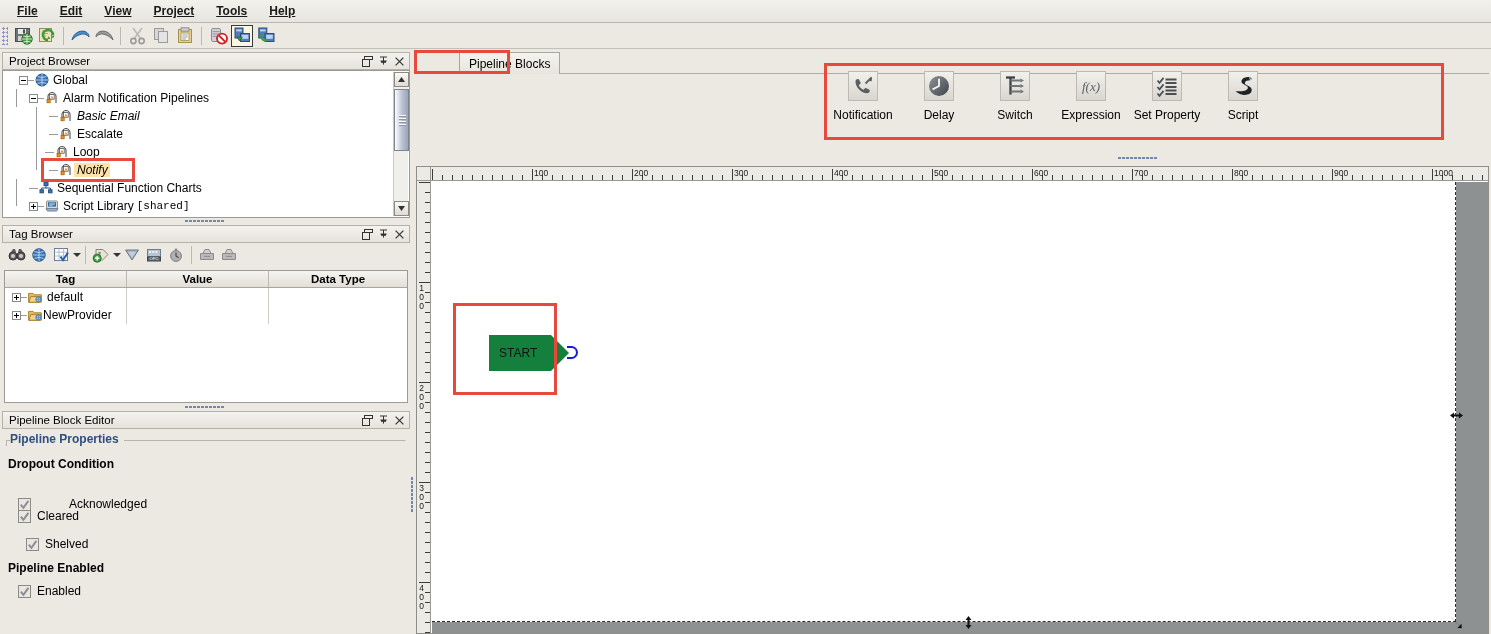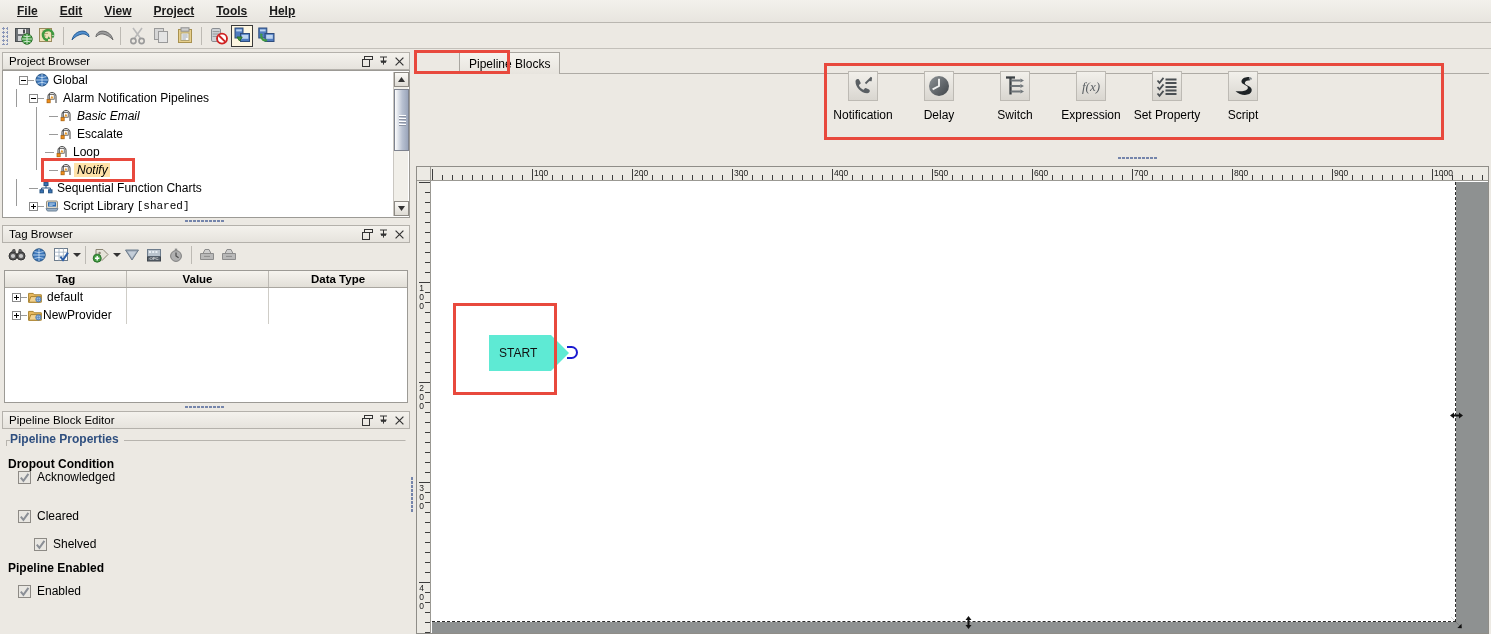--- a/index.html
+++ b/index.html
@@ -192,7 +192,7 @@
   .outside { position: absolute; background: #8e9191; }
 
   .startblock { position: absolute; left: 57px; top: 153px; width: 80px; height: 36px; }
-  .startblock .shape { width: 80px; height: 36px; background: #5eead4;
+  .startblock .shape { width: 80px; height: 36px; background: #15803d;
      clip-path: polygon(0 0, 62px 0, 80px 18px, 62px 36px, 0 36px);
      display: flex; align-items: center; }
   .startblock .txt { font-size: 12px; color: #111; padding-left: 10px; }

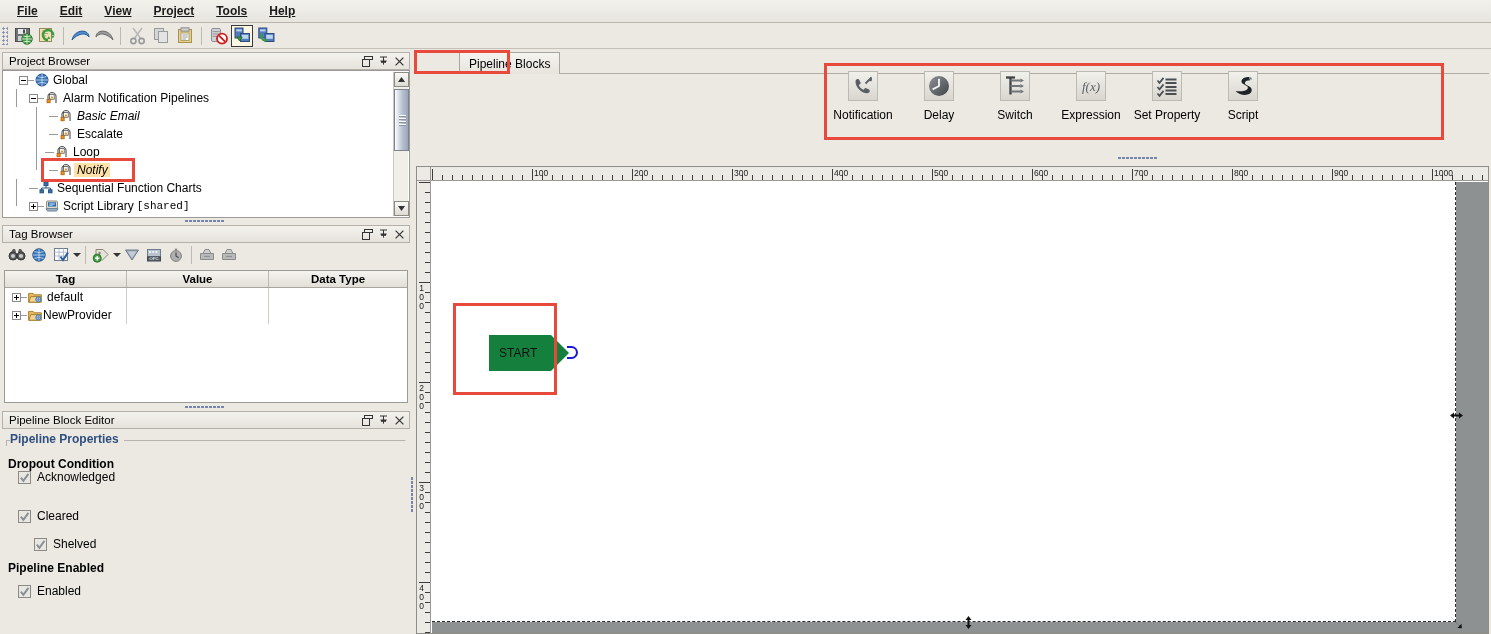--- a/index.html
+++ b/index.html
@@ -634,7 +634,7 @@
 
       <div class="sec-label" style="position:absolute; left:6px; top:28px;">Dropout Condition</div>
 
-      <div class="cbrow" style="position:absolute; left:16px; top:41px;">
+      <div class="cbrow" style="position:absolute; left:16px; top:68px;gap:32px;">
         <span class="cbox">
           <svg width="11" height="11" viewBox="0 0 11 11">
               <path d="M1.8 5.6l2.6 3.2L9.4 1.8" fill="none" stroke="#8b8f96" stroke-width="2"></path>

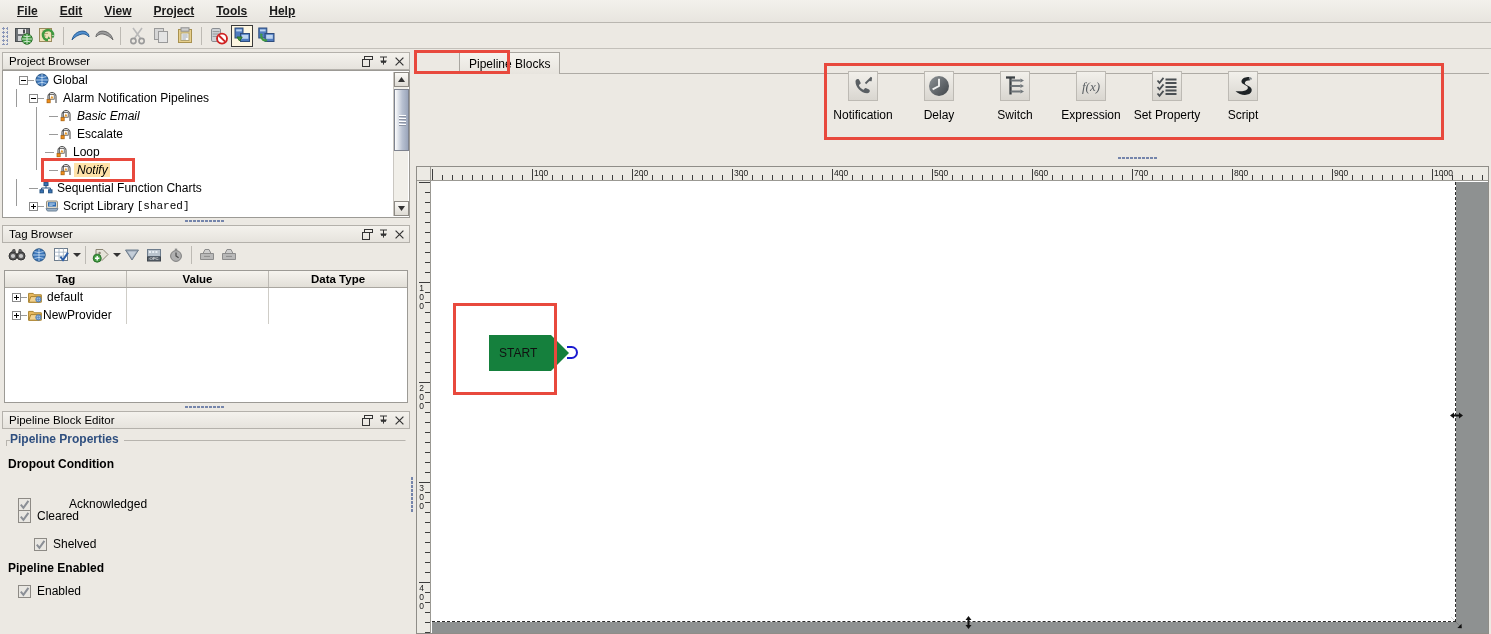--- a/index.html
+++ b/index.html
@@ -652,7 +652,7 @@
         <span style="padding-left:6px">Cleared</span>
       </div>
 
-      <div class="cbrow" style="position:absolute; left:32px; top:108px;align-items:center;">
+      <div class="cbrow" style="position:absolute; left:24px; top:108px;align-items:center;">
         <span class="cbox">
           <svg width="11" height="11" viewBox="0 0 11 11">
               <path d="M1.8 5.6l2.6 3.2L9.4 1.8" fill="none" stroke="#8b8f96" stroke-width="2"></path>

